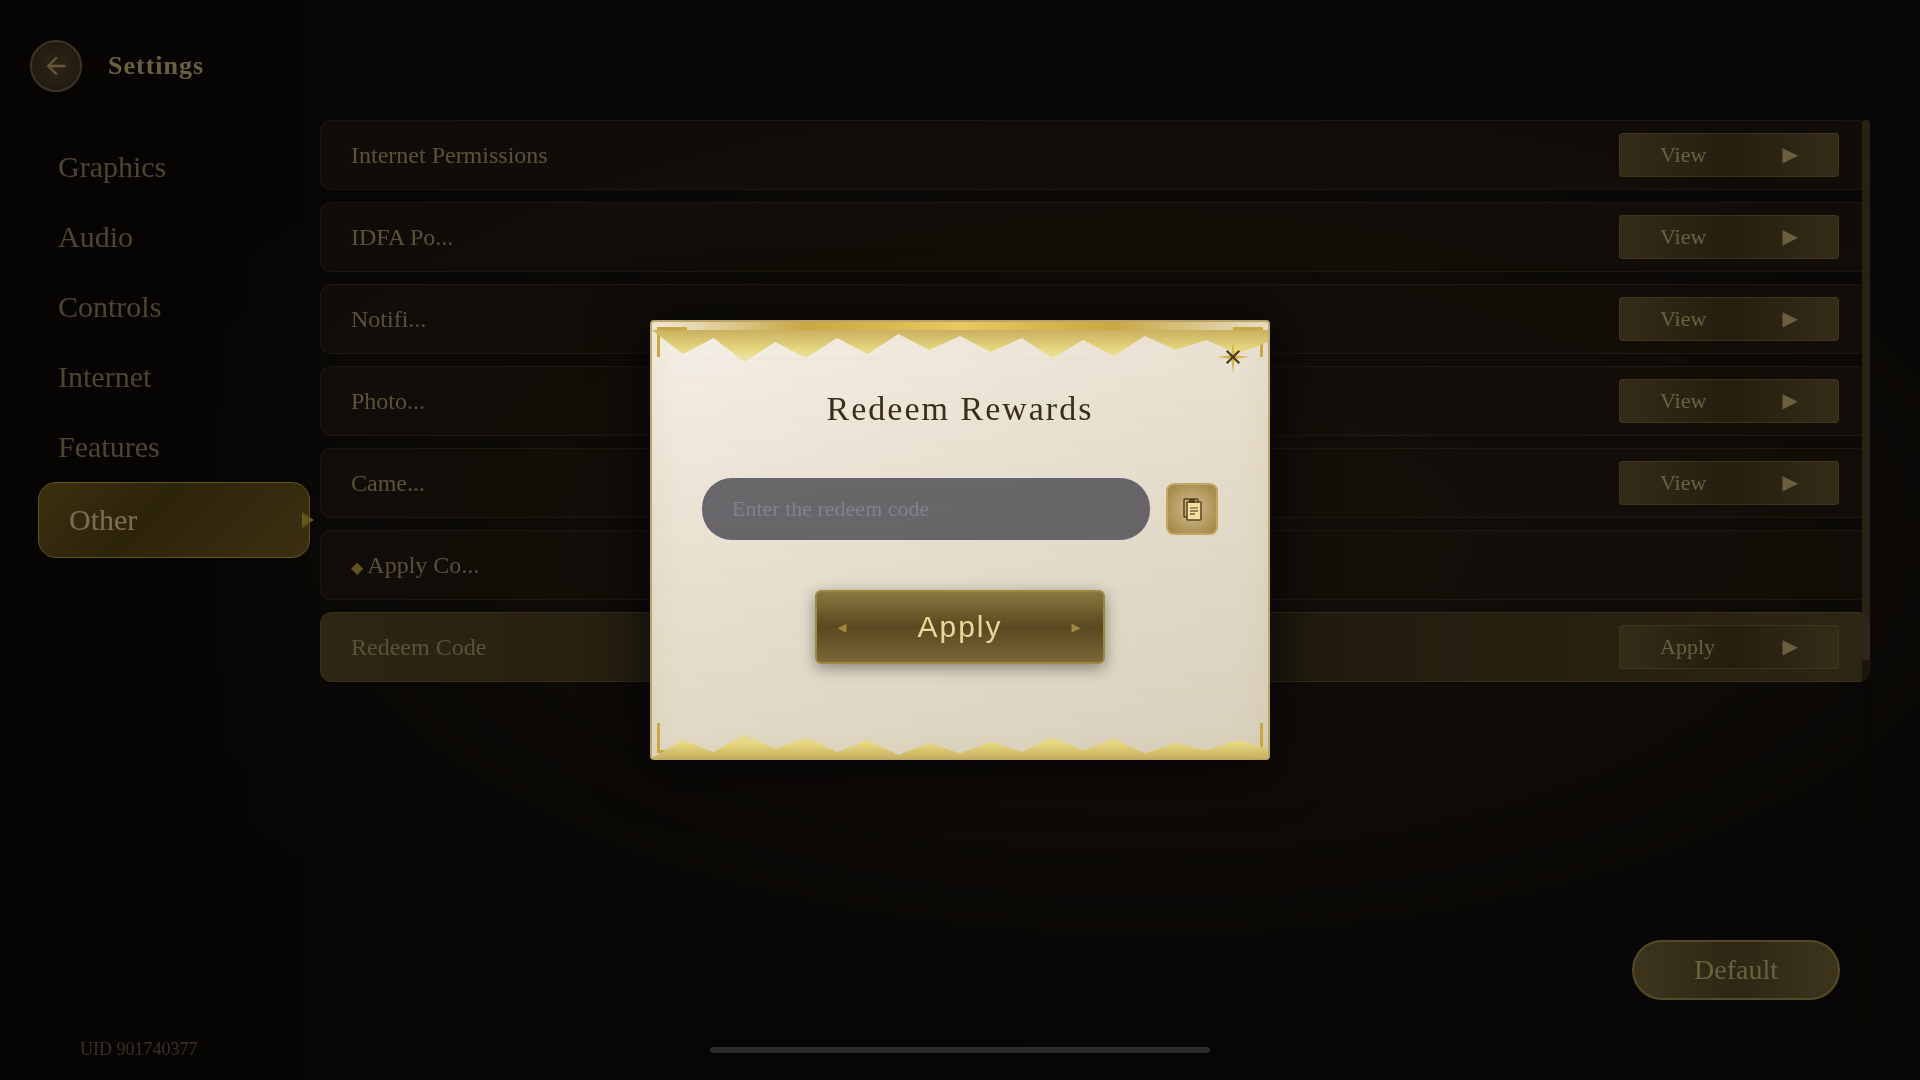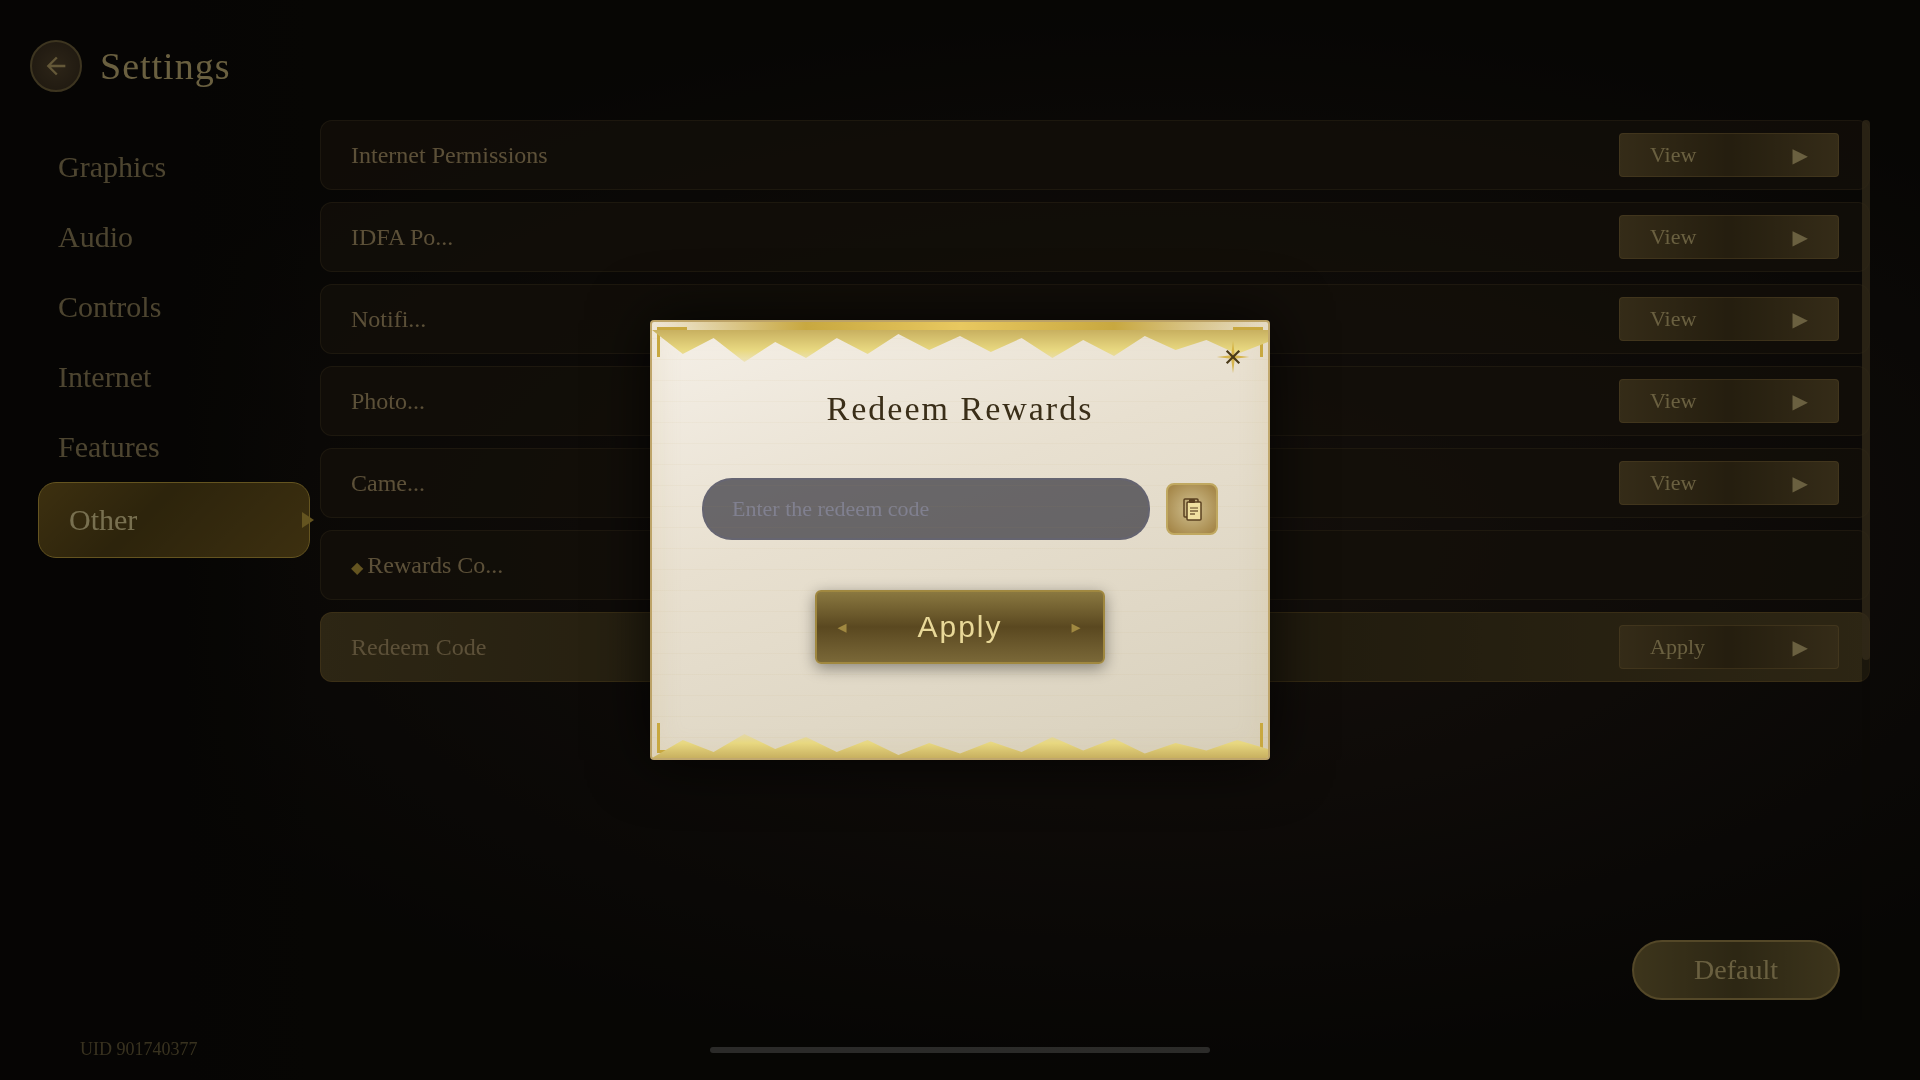--- a/index.html
+++ b/index.html
@@ -60,10 +60,11 @@
     }
 
     .settings-title {
-      font-size: 38px;
+      font-size: 26px;
       color: #d4c080;
-      font-weight: normal;
+      font-weight: bold;
       letter-spacing: 1px;
+      margin-left: 8px;
     }
 
     .nav-items {

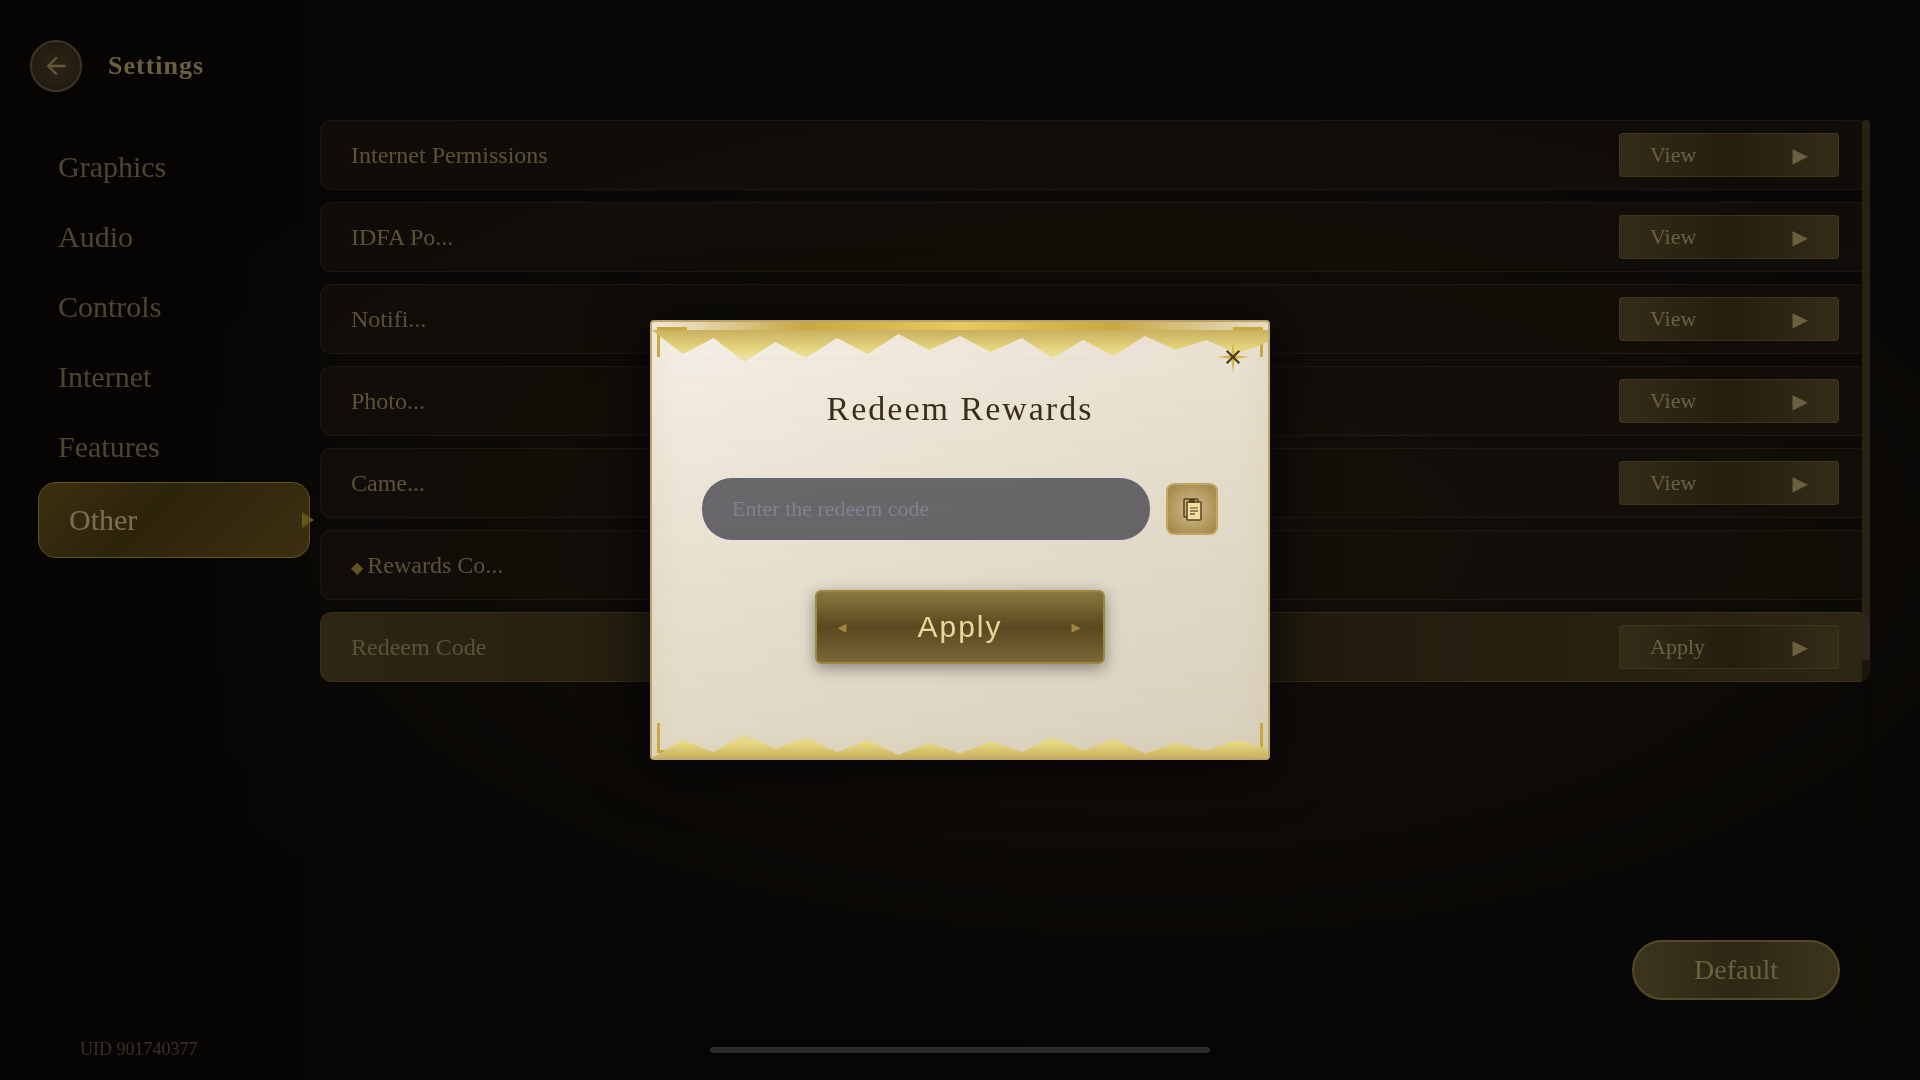--- a/index.html
+++ b/index.html
@@ -144,11 +144,11 @@
 
     .view-btn {
       display: flex;
-      align-items: center;
+      align-items: flex-start;
       background: linear-gradient(to right, #6a5830 0%, #4a3c1e 50%, #6a5830 100%);
       border: 1px solid rgba(160,130,70,0.5);
       border-radius: 4px;
-      padding: 8px 30px;
+      padding: 8px 40px;
       min-width: 220px;
       justify-content: space-between;
       cursor: pointer;

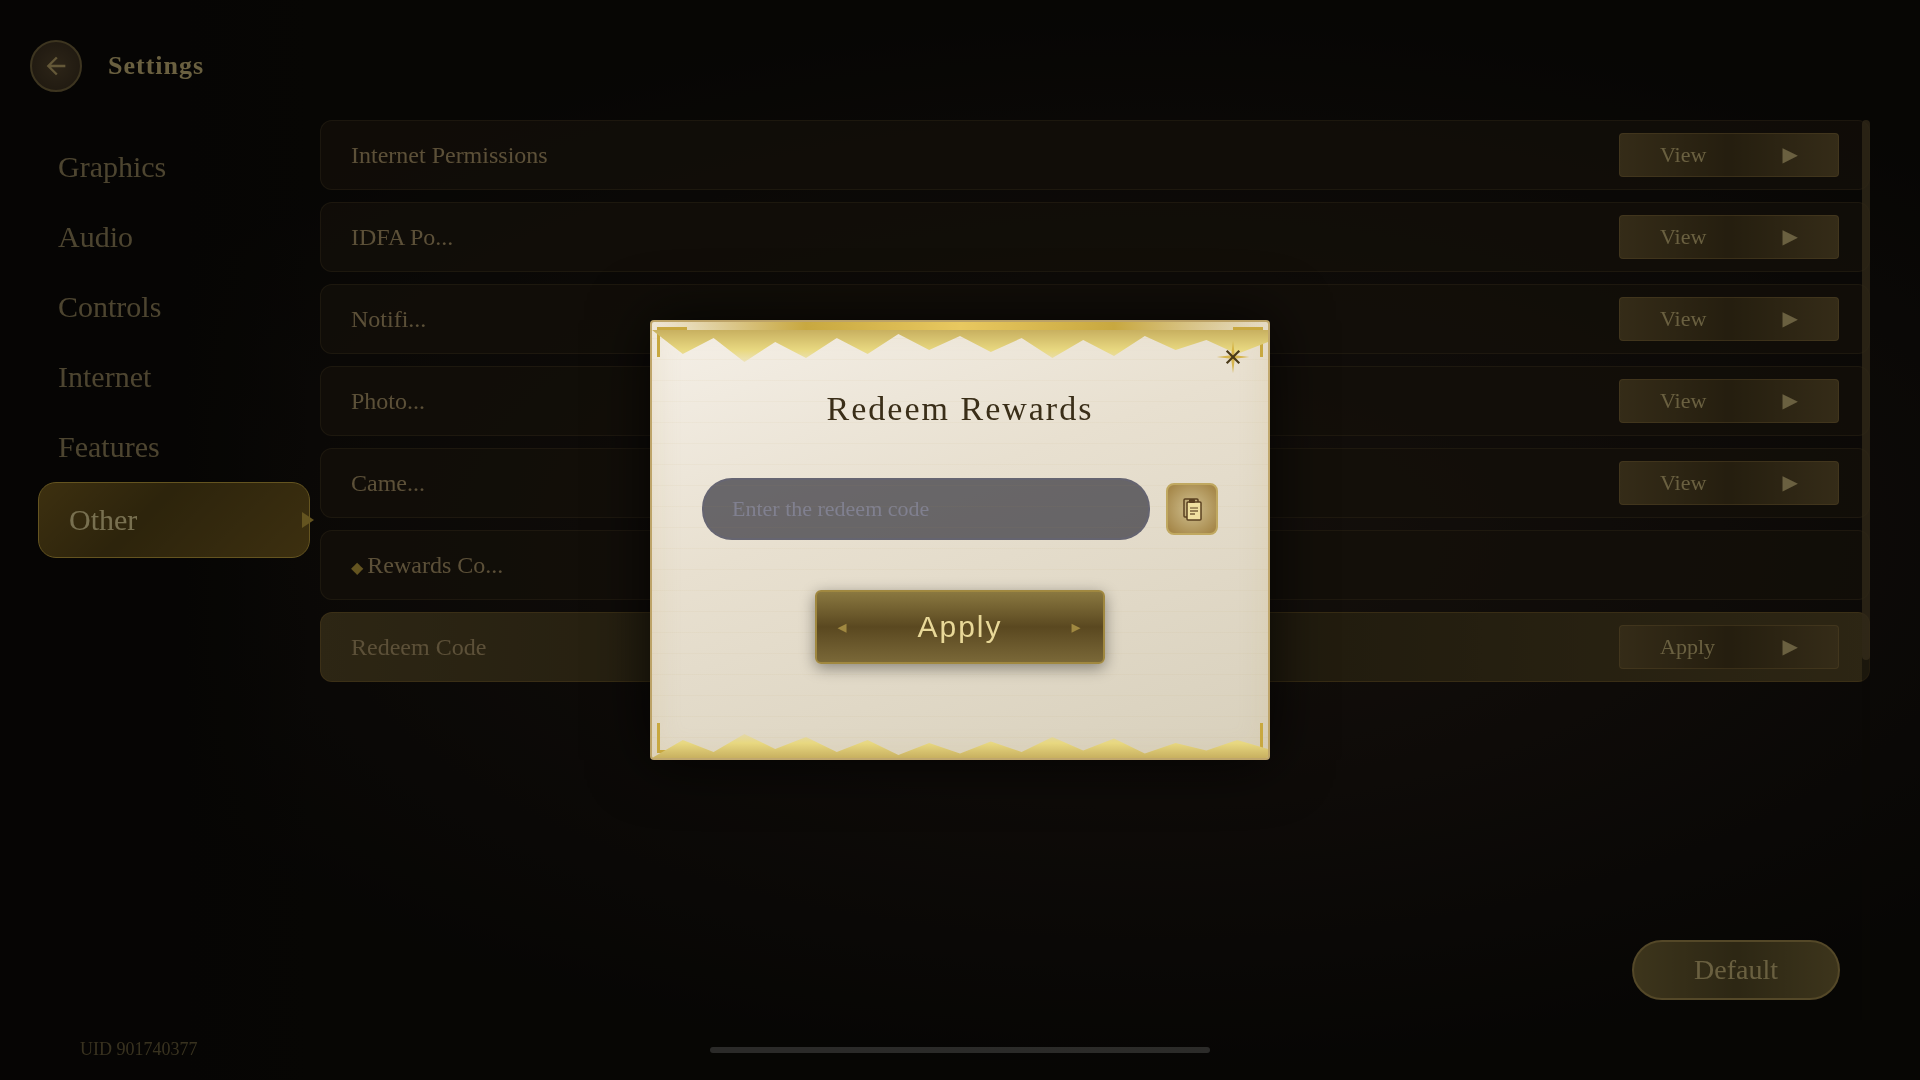--- a/index.html
+++ b/index.html
@@ -496,7 +496,7 @@
     </div>
 
     <div class="settings-row">
-      <span class="settings-row-label with-icon">Rewards Co...</span>
+      <span class="settings-row-label with-icon">Apply Co...</span>
     </div>
 
     <div class="settings-row apply-btn-row">

